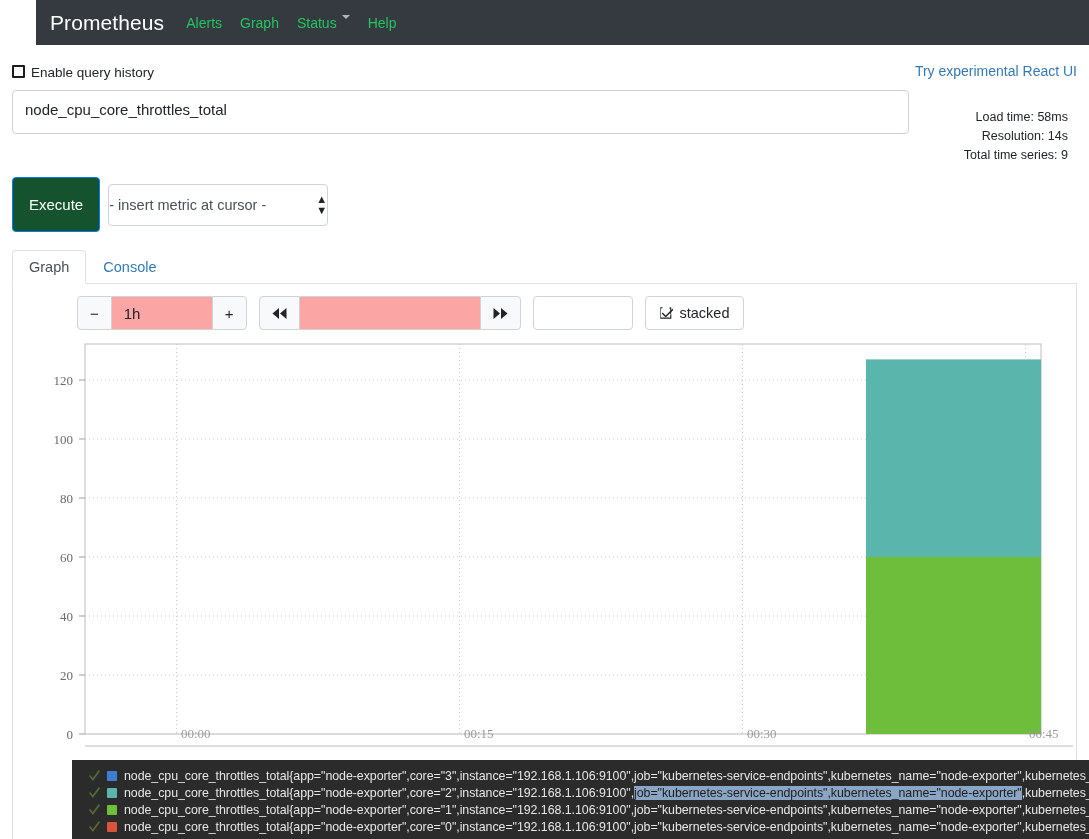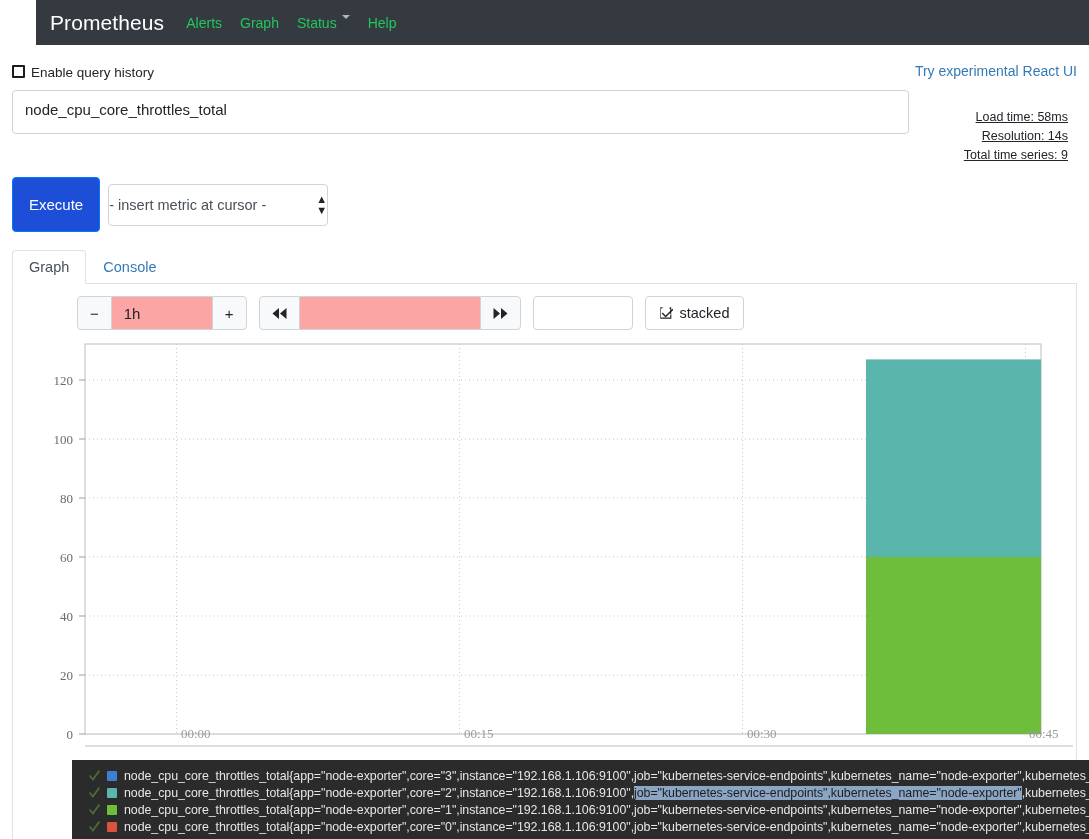--- a/index.html
+++ b/index.html
@@ -73,7 +73,7 @@
     margin-top: -2px;
   }
 
-  .query-row { display: flex; gap: 0; text-decoration: underline; }
+  .query-row { display: flex; gap: 0; }
   .query-col { width: 897px; }
   textarea.query {
     width: 897px;

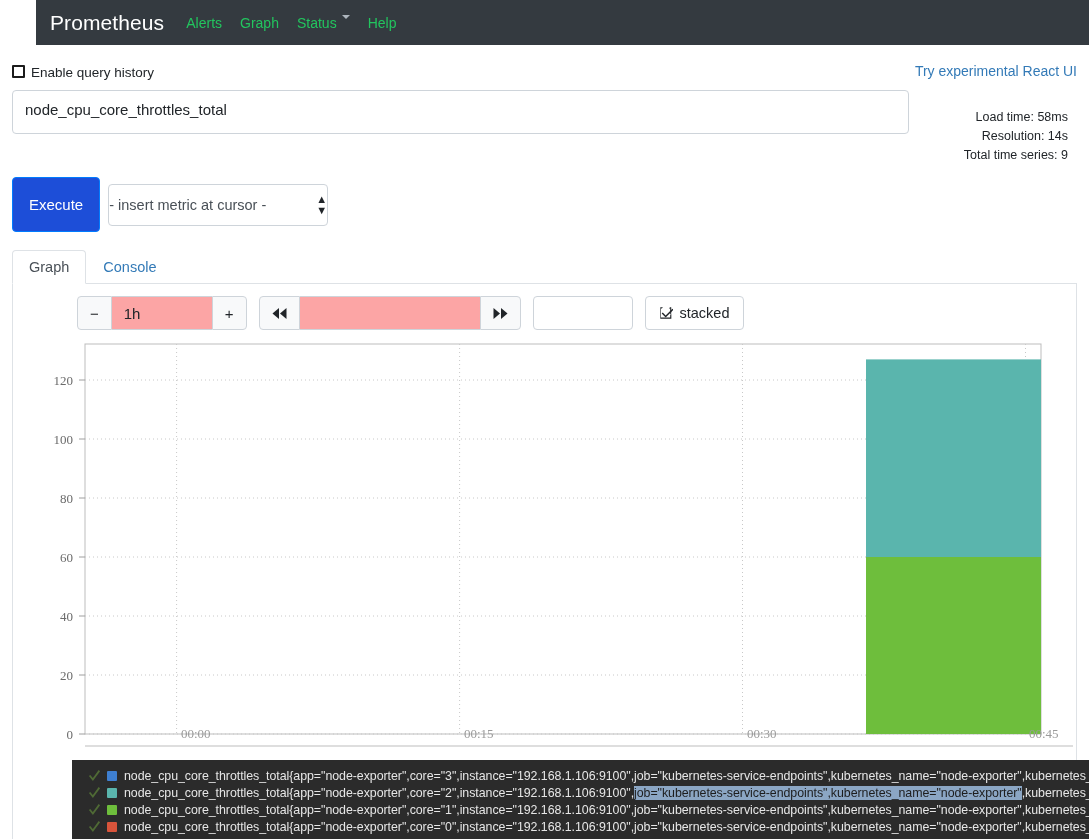--- a/index.html
+++ b/index.html
@@ -101,7 +101,7 @@
 
   .exec-row { display: flex; align-items: center; gap: 8px; margin-top: 12px; }
   .btn-execute {
-    background: #1d4ed8;
+    background: #14532d;
     color: #fff;
     border: 1px solid #007bff;
     border-radius: 4px;

